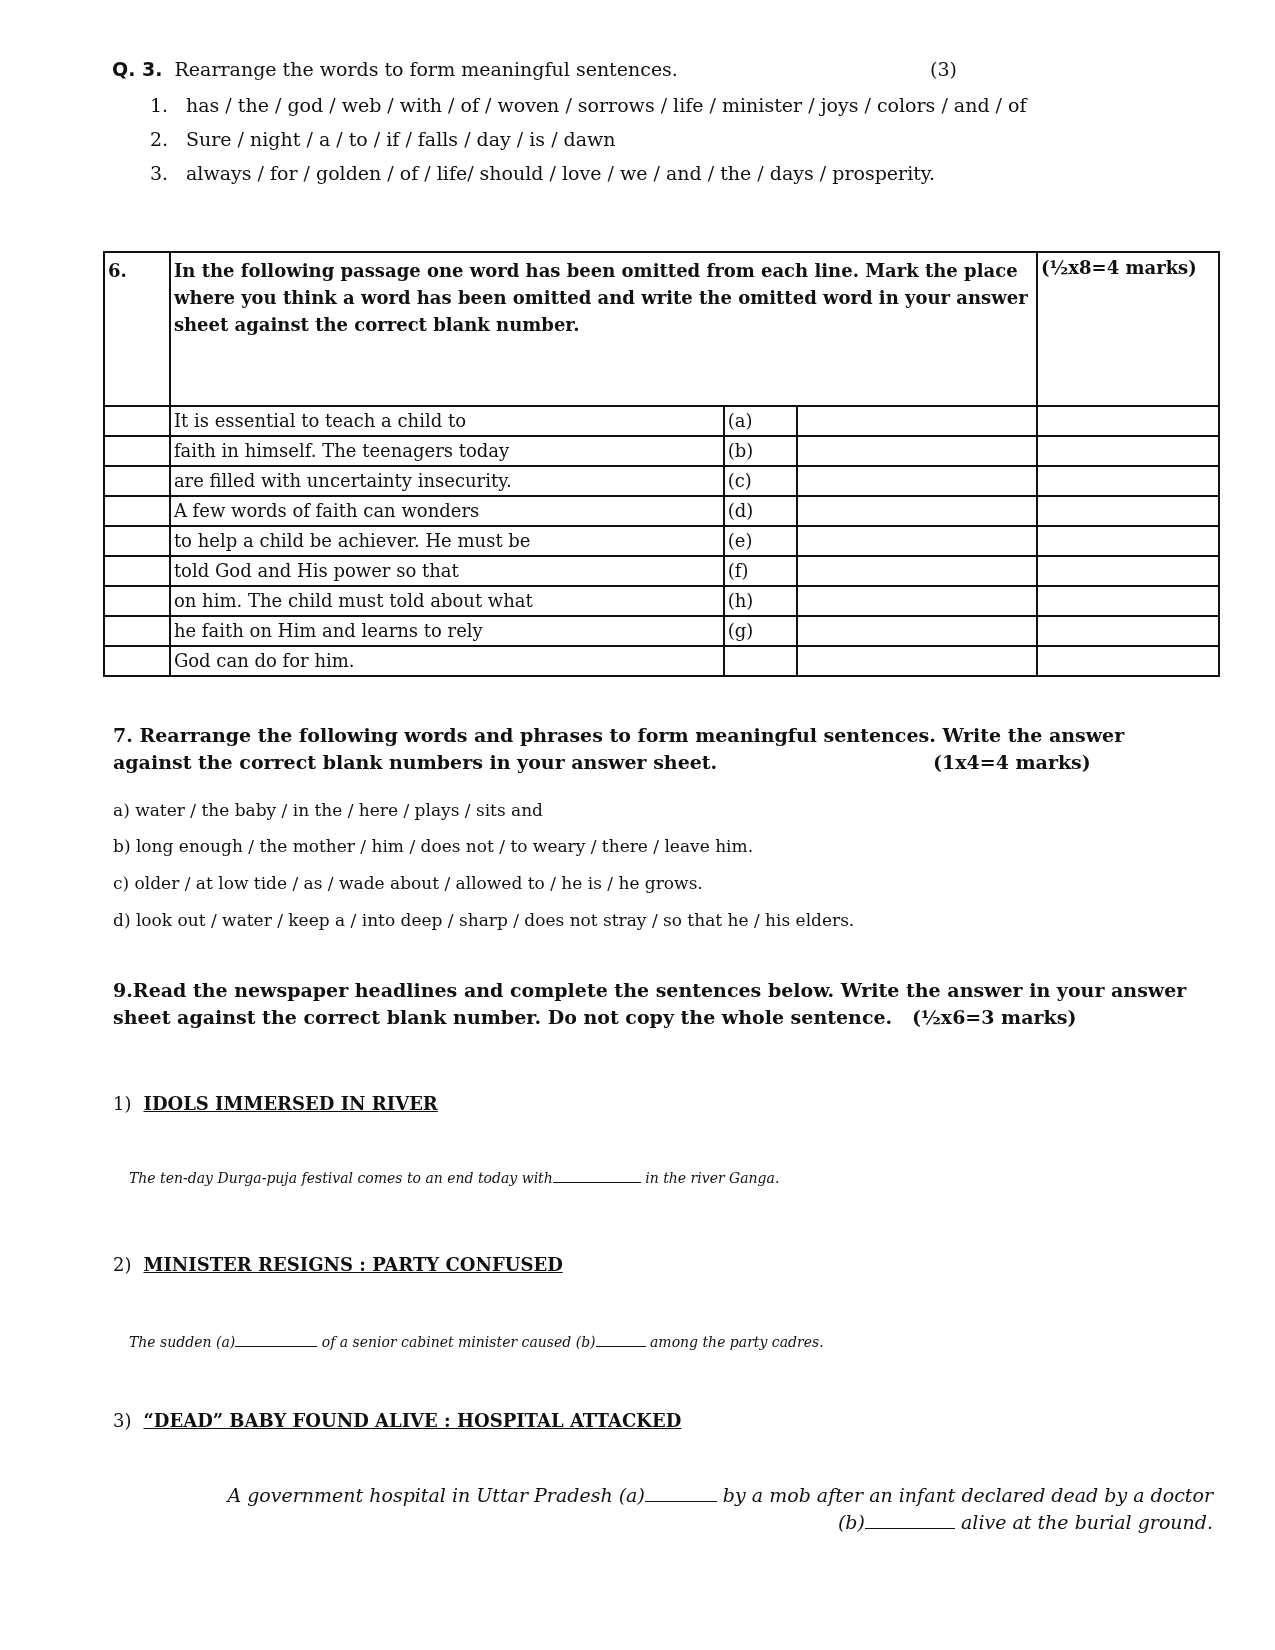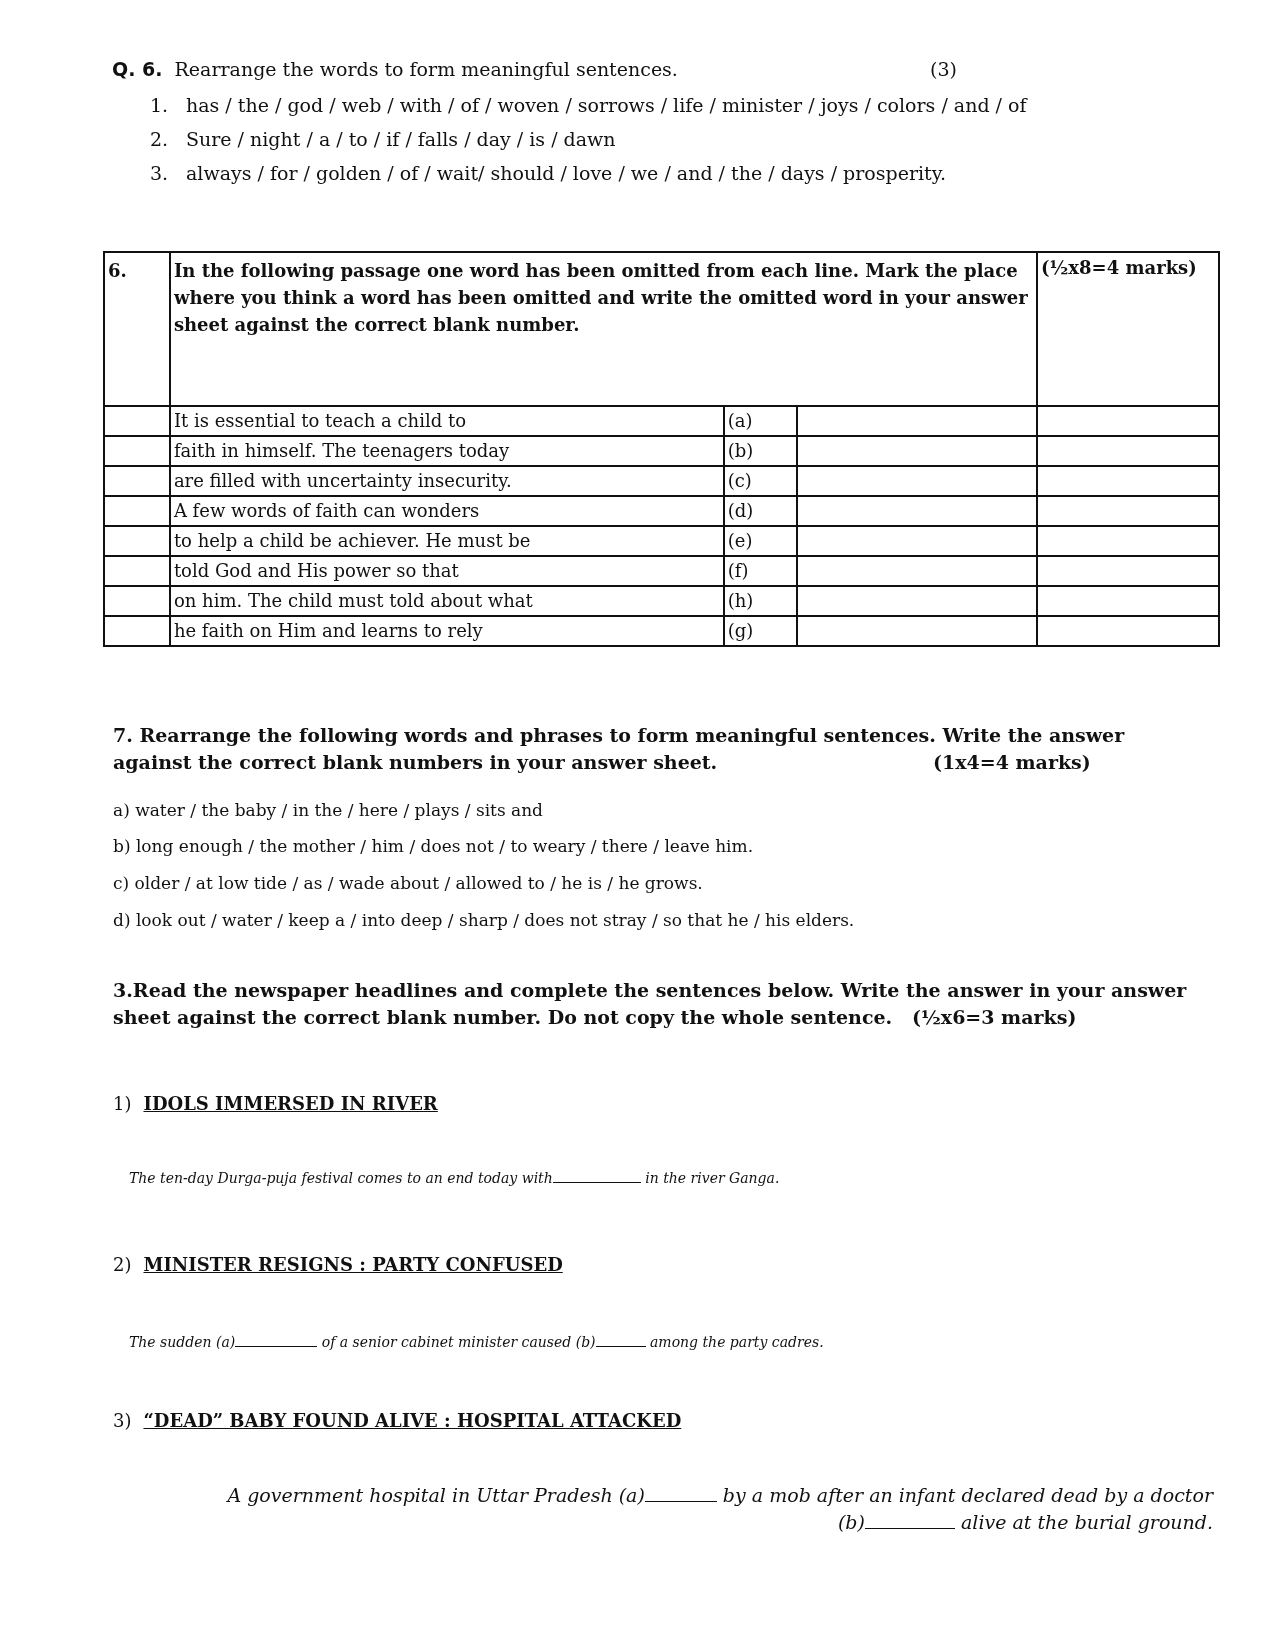--- a/index.html
+++ b/index.html
@@ -30,7 +30,7 @@
 </head>
 <body>
 
-<div class="abs q5-head"><b>Q. 6.</b>&nbsp; <span>Rearrange the words to form meaningful sentences.</span></div>
+<div class="abs q5-head"><b>Q. 3.</b>&nbsp; <span>Rearrange the words to form meaningful sentences.</span></div>
 <div class="abs q5-marks">(3)</div>
 <div class="abs q5-item" style="top:94px"><span class="num">1.</span><span>has / the / god / web / with / of / woven / sorrows / life / minister / joys / colors / and / of</span></div>
 <div class="abs q5-item" style="top:128px"><span class="num">2.</span><span>Sure / night / a / to / if / falls / day / is / dawn</span></div>

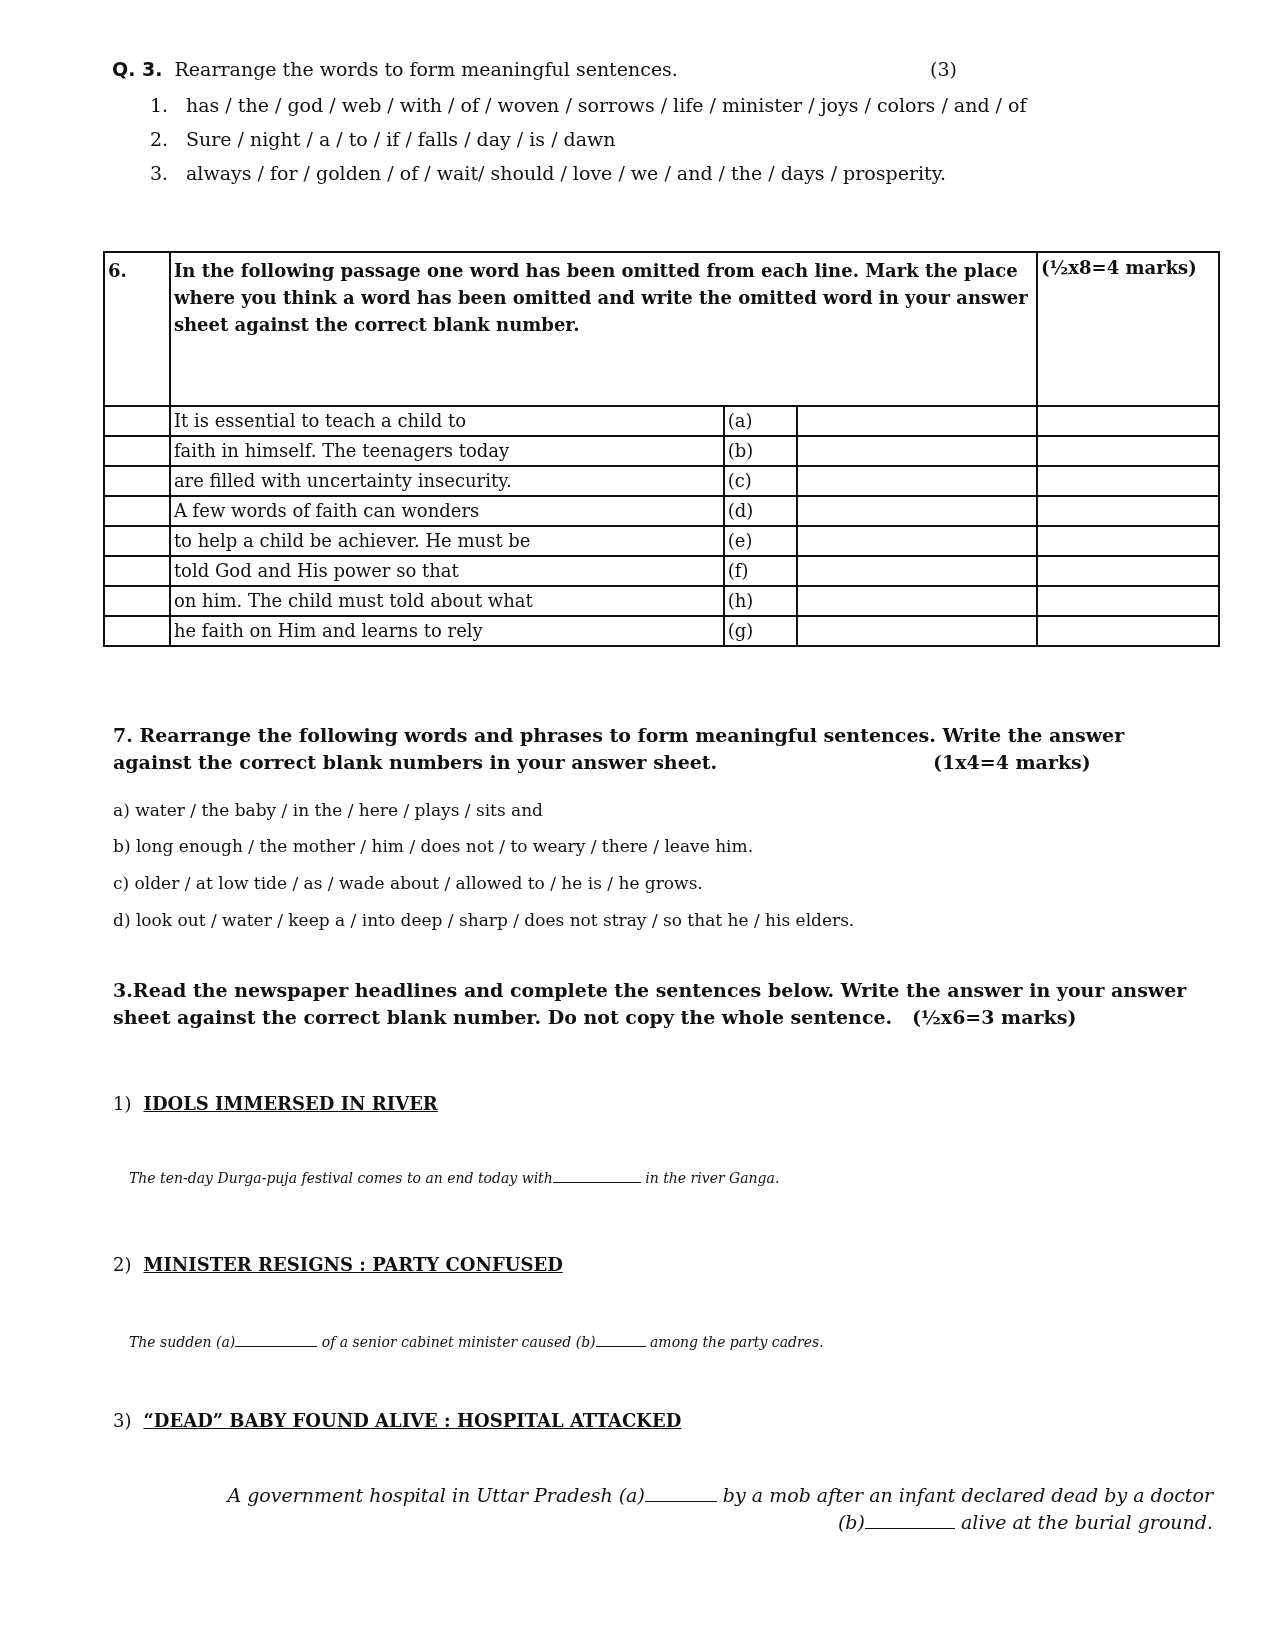--- a/index.html
+++ b/index.html
@@ -34,7 +34,7 @@
 <div class="abs q5-marks">(3)</div>
 <div class="abs q5-item" style="top:94px"><span class="num">1.</span><span>has / the / god / web / with / of / woven / sorrows / life / minister / joys / colors / and / of</span></div>
 <div class="abs q5-item" style="top:128px"><span class="num">2.</span><span>Sure / night / a / to / if / falls / day / is / dawn</span></div>
-<div class="abs q5-item" style="top:162px"><span class="num">3.</span><span>always / for / golden / of / wait/ should / love / we / and / the / days / prosperity.</span></div>
+<div class="abs q5-item" style="top:162px"><span class="num">3.</span><span>always / for / golden / of / life/ should / love / we / and / the / days / prosperity.</span></div>
 
 <table class="q6">
   <colgroup>

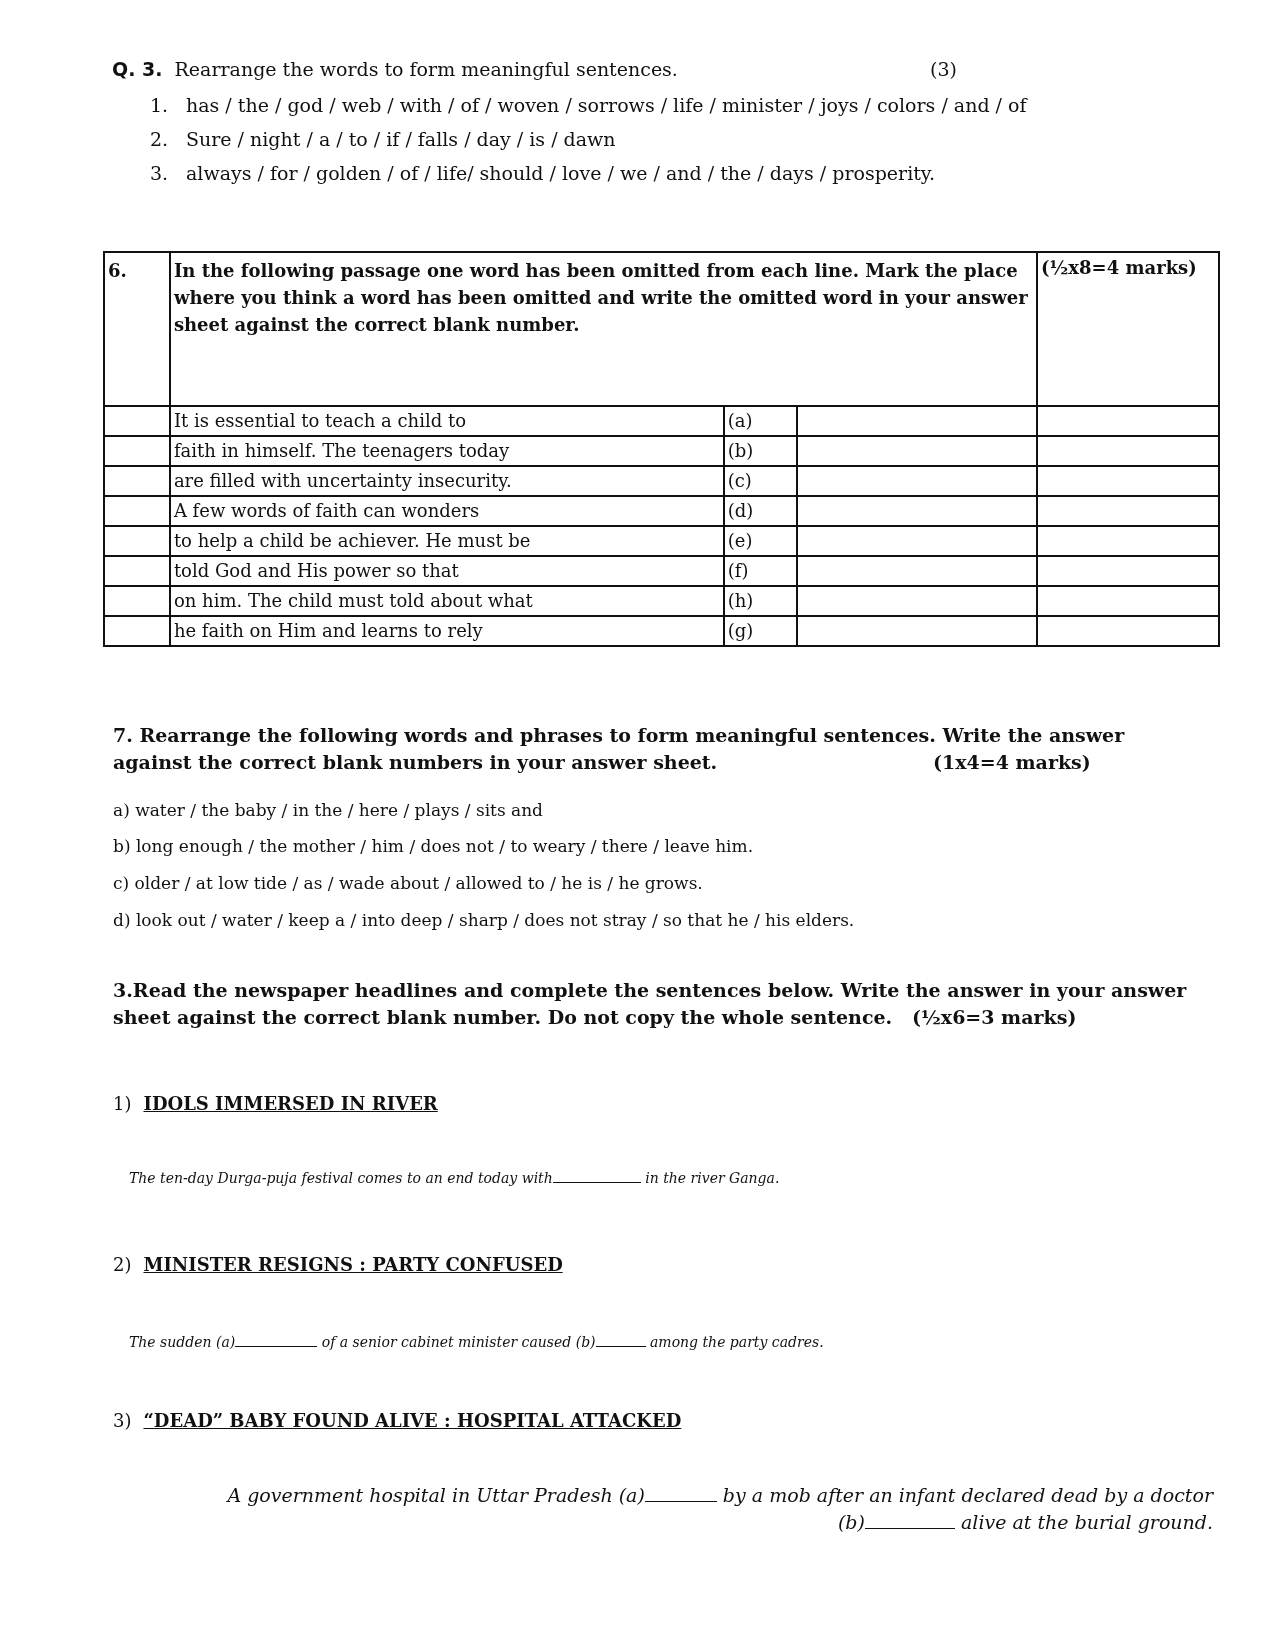--- a/index.html
+++ b/index.html
@@ -106,6 +106,13 @@
         <td></td>
         <td></td>
       </tr>
+  <tr class="q6-row">
+        <td></td>
+        <td>God can do for him.</td>
+        <td></td>
+        <td></td>
+        <td></td>
+      </tr>
 </tbody>
   </table>
 

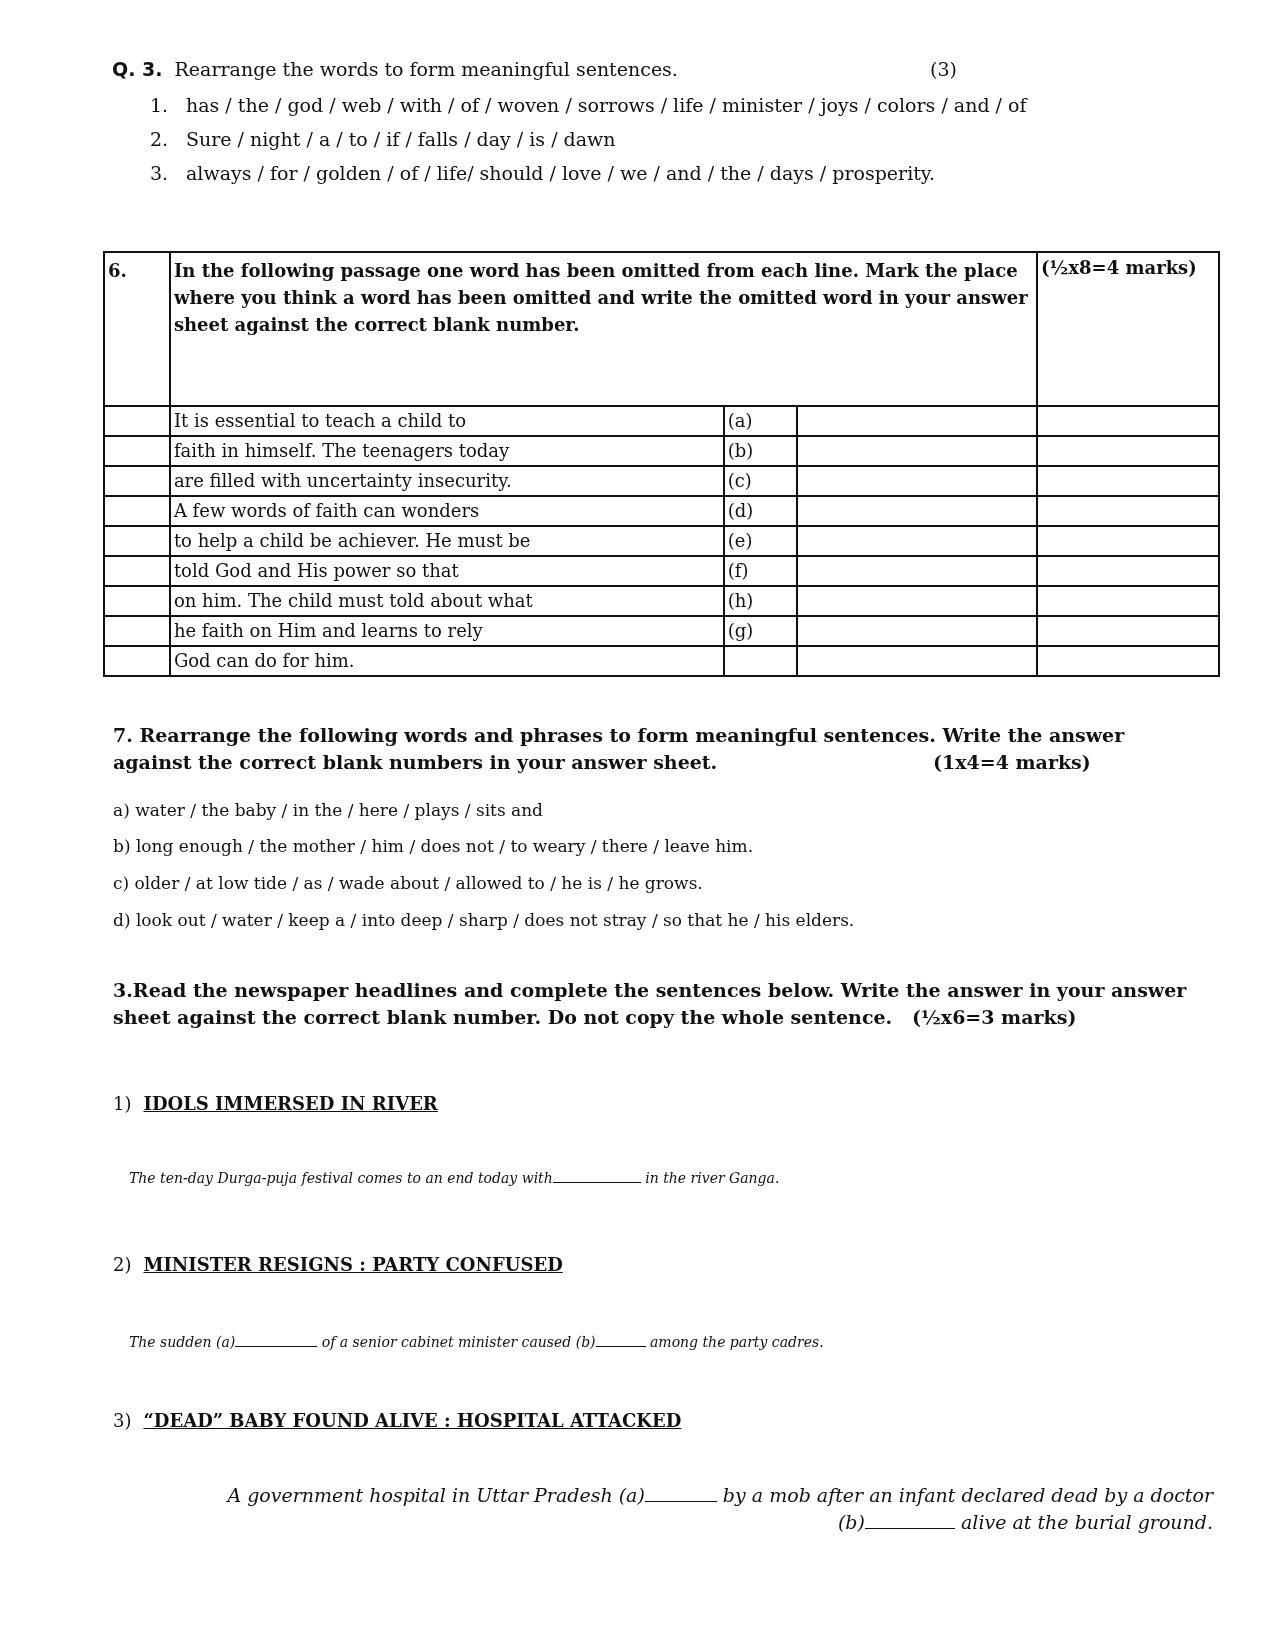--- a/index.html
+++ b/index.html
@@ -125,7 +125,7 @@
 <div class="abs q7-item" style="top:873px">c)  older / at low tide / as / wade about / allowed to / he is / he grows.</div>
 <div class="abs q7-item" style="top:910px">d) look out / water / keep a / into deep / sharp / does not stray / so that he / his elders.</div>
 
-<div class="abs q8-head"><span>3.Read the newspaper headlines and complete the sentences below. Write the answer in your answer sheet against the correct blank number.  Do not copy the whole sentence.</span>&nbsp;&nbsp; <span>(½x6=3 marks)</span></div>
+<div class="abs q8-head"><span>9.Read the newspaper headlines and complete the sentences below. Write the answer in your answer sheet against the correct blank number.  Do not copy the whole sentence.</span>&nbsp;&nbsp; <span>(½x6=3 marks)</span></div>
 
 <div class="abs headline" style="top:1093px"><span>1)</span><span class="hl">IDOLS IMMERSED IN RIVER</span></div>
 <div class="abs sent" style="top:1166px"><span>The ten-day Durga-puja festival comes to an end today with</span><span class="blank" style="width:88px"></span><span> in the river Ganga.</span></div>

